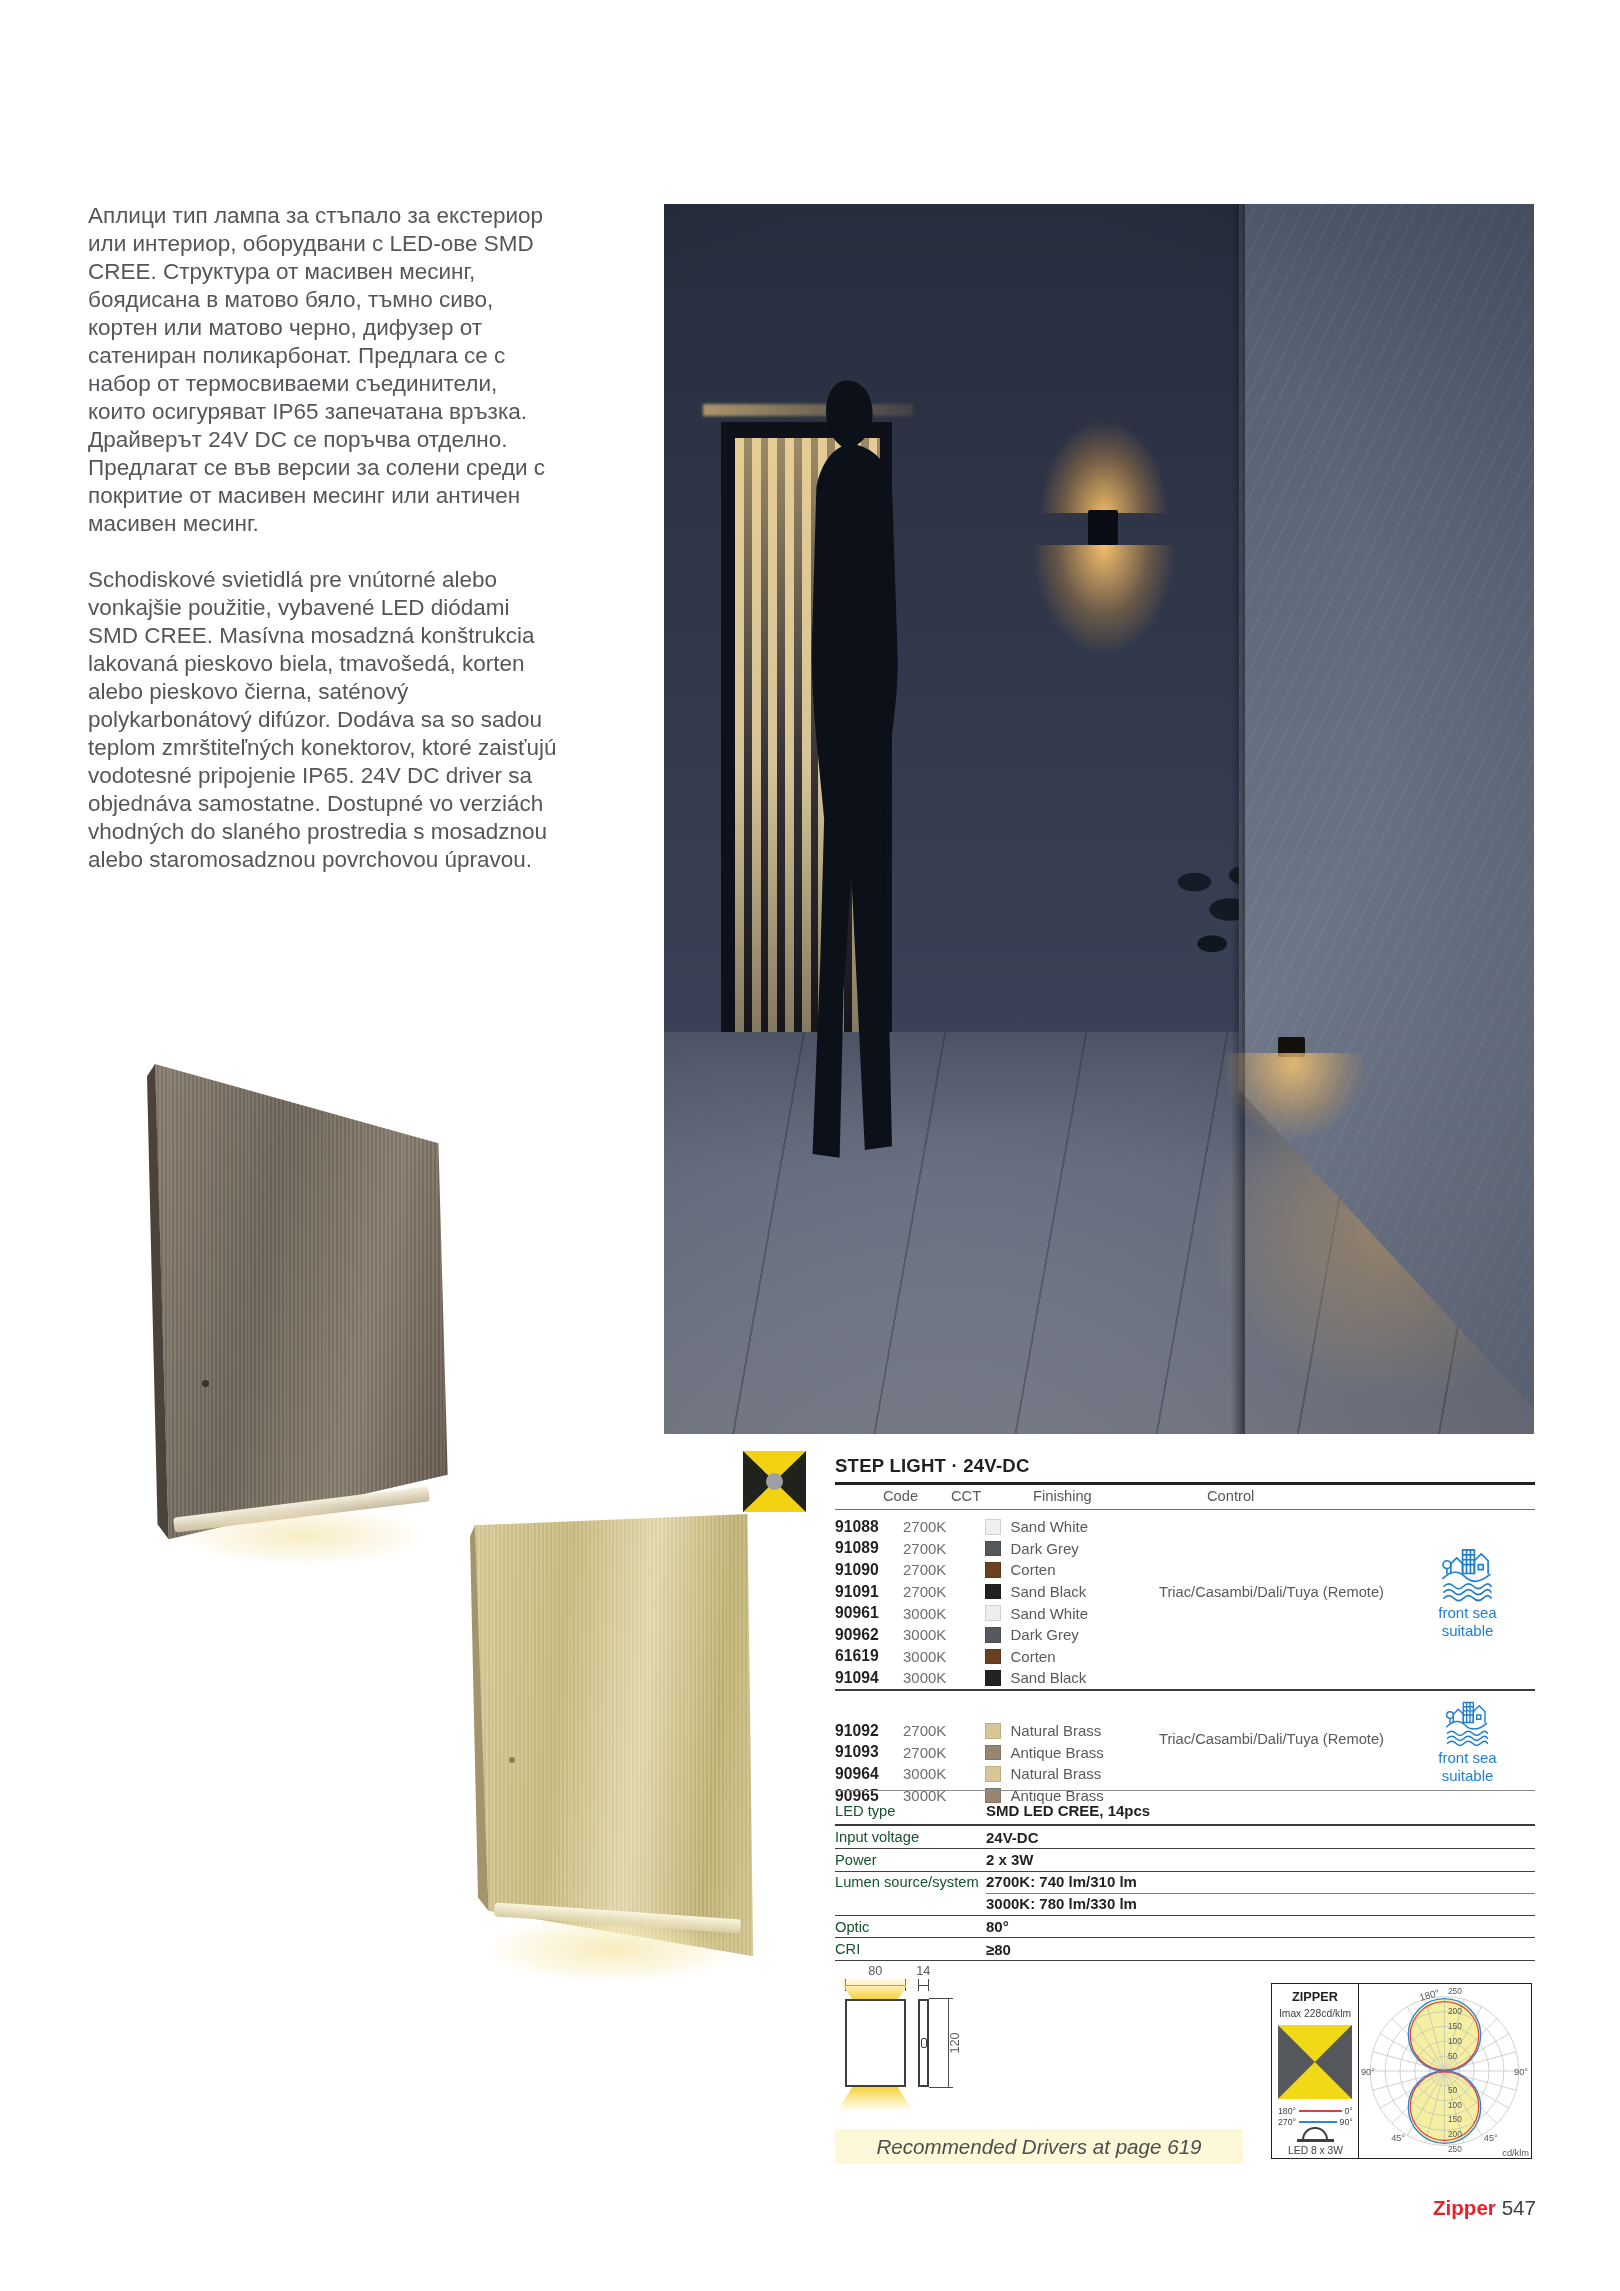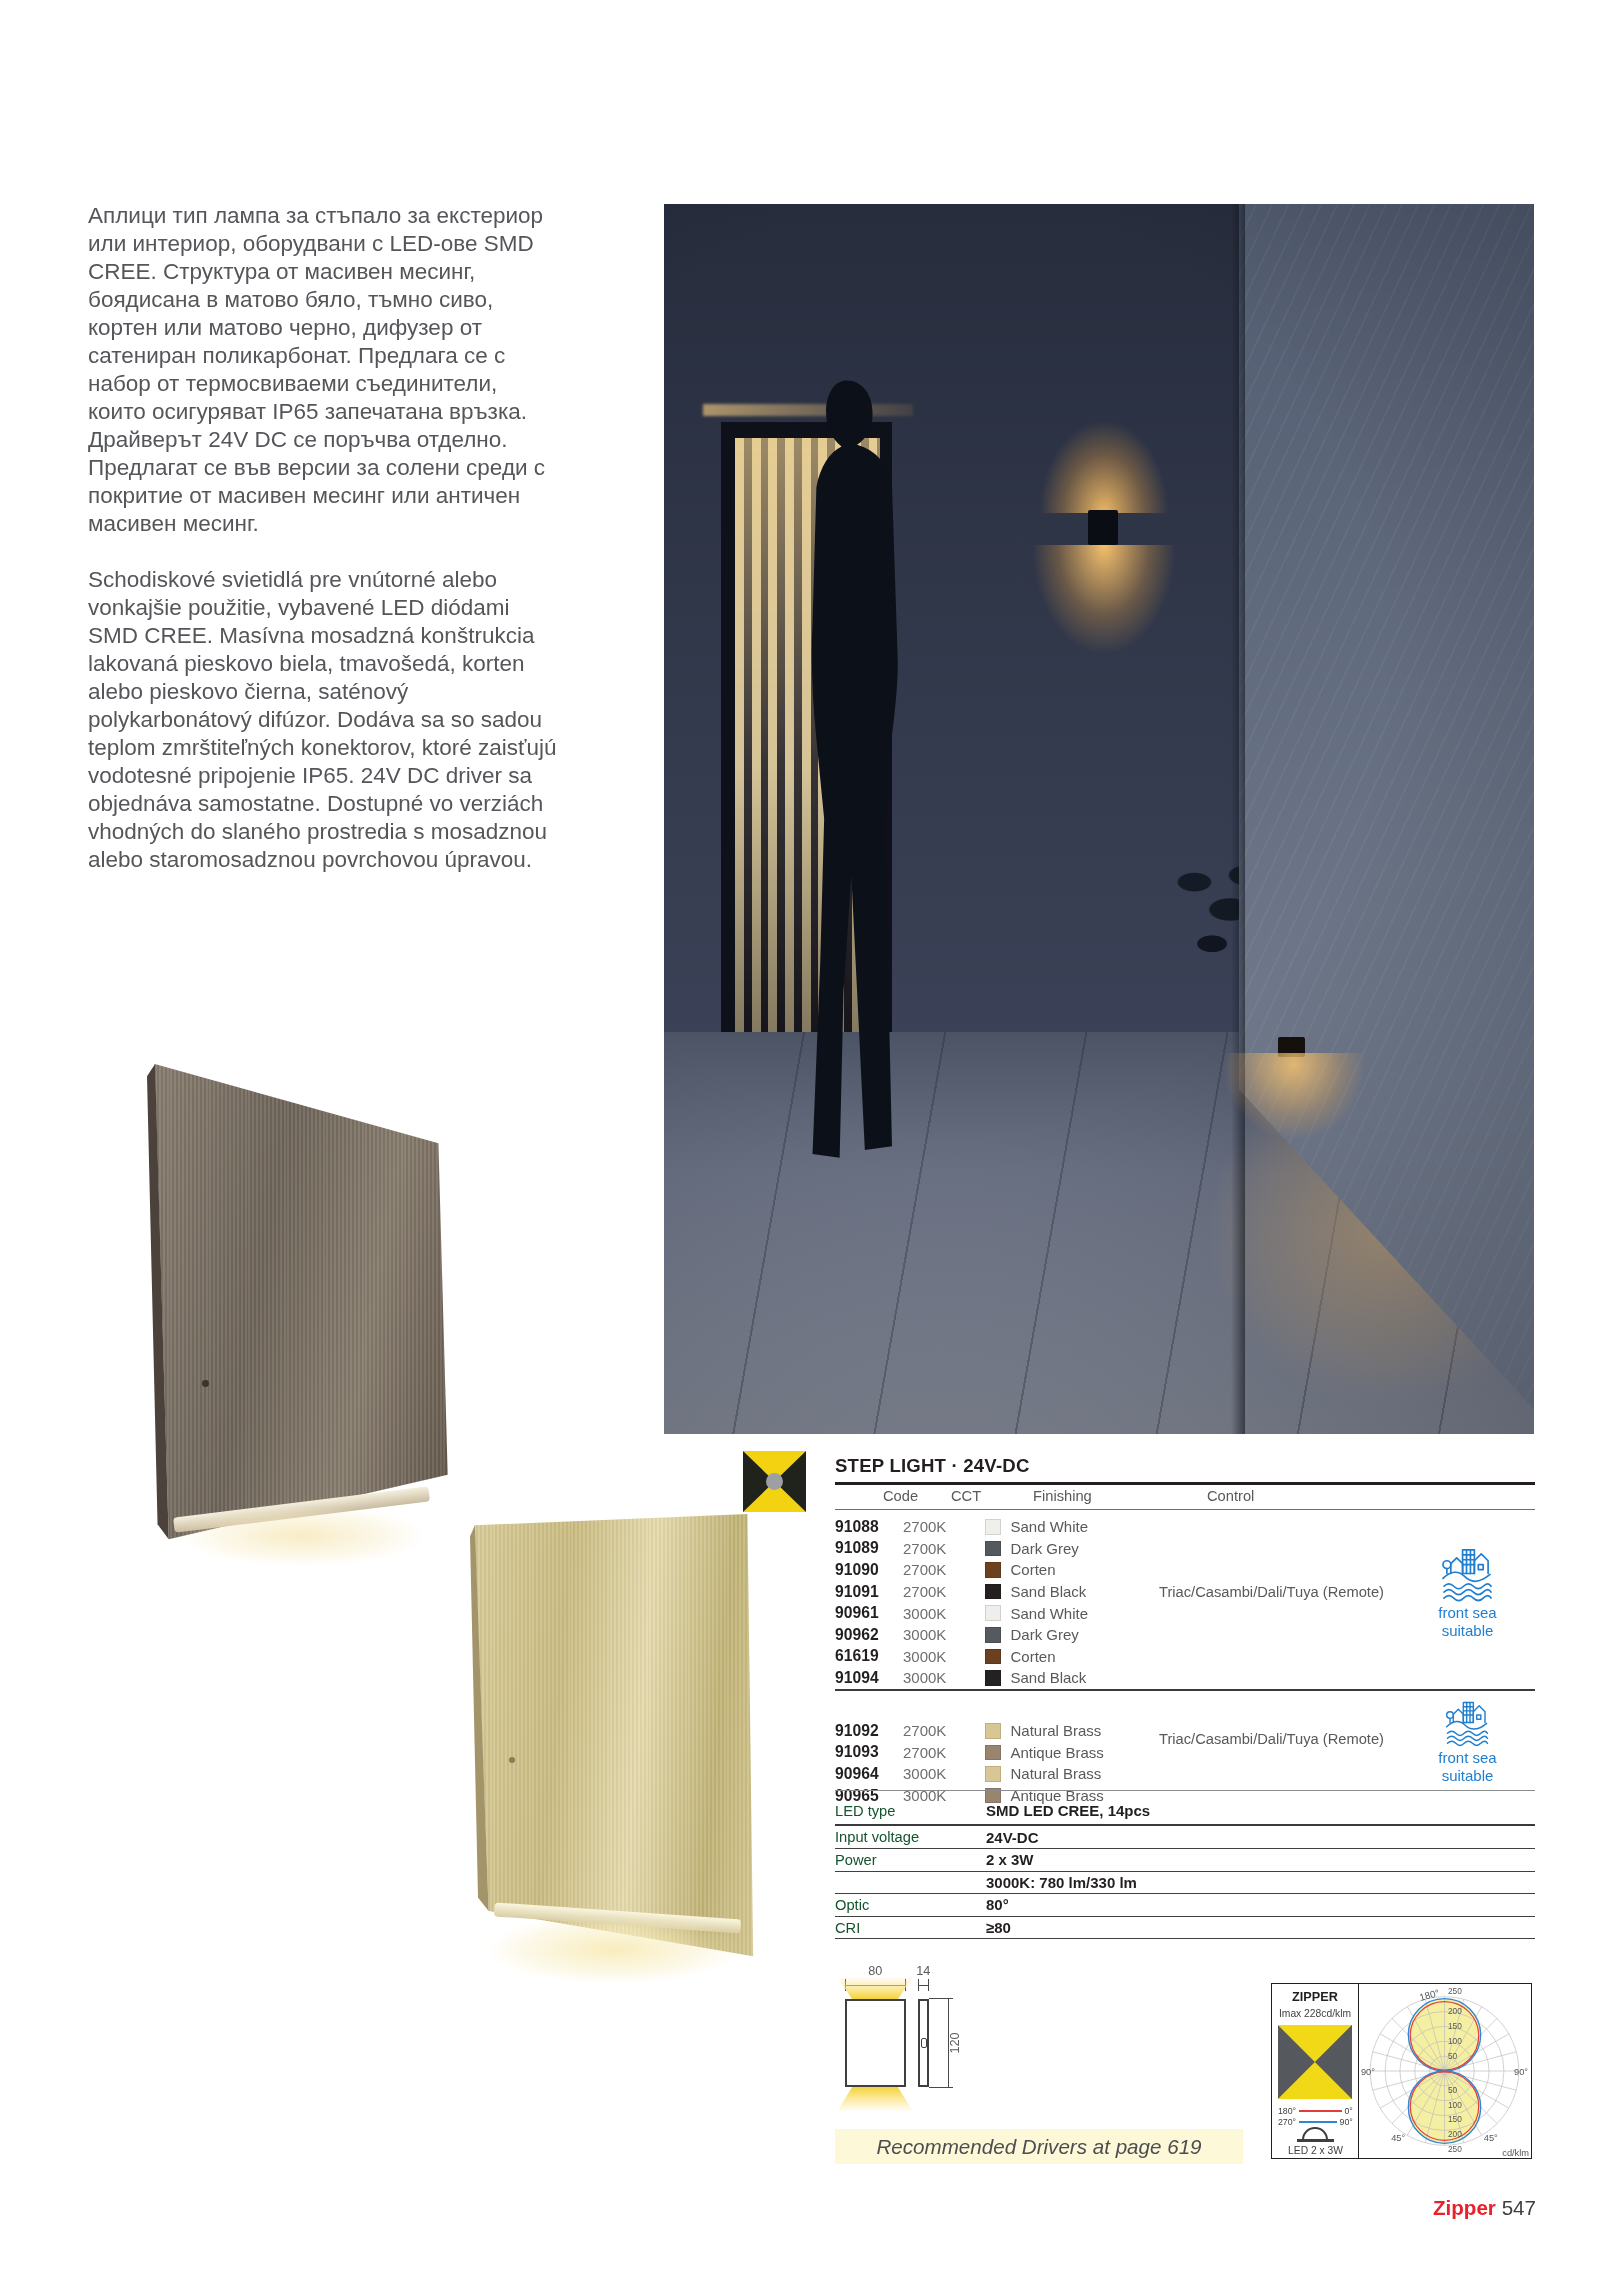--- a/index.html
+++ b/index.html
@@ -325,6 +325,10 @@
       <div class="sprow">
         <span class="splabel">Power</span>
         <span class="spvalue">2 x 3W</span>
+      </div>
+      <div class="sprow rulev">
+        <span class="splabel">Lumen source/system</span>
+        <span class="spvalue">2700K: 740 lm/310 lm</span>
       </div>
       <div class="sprow">
         <span class="splabel"></span>

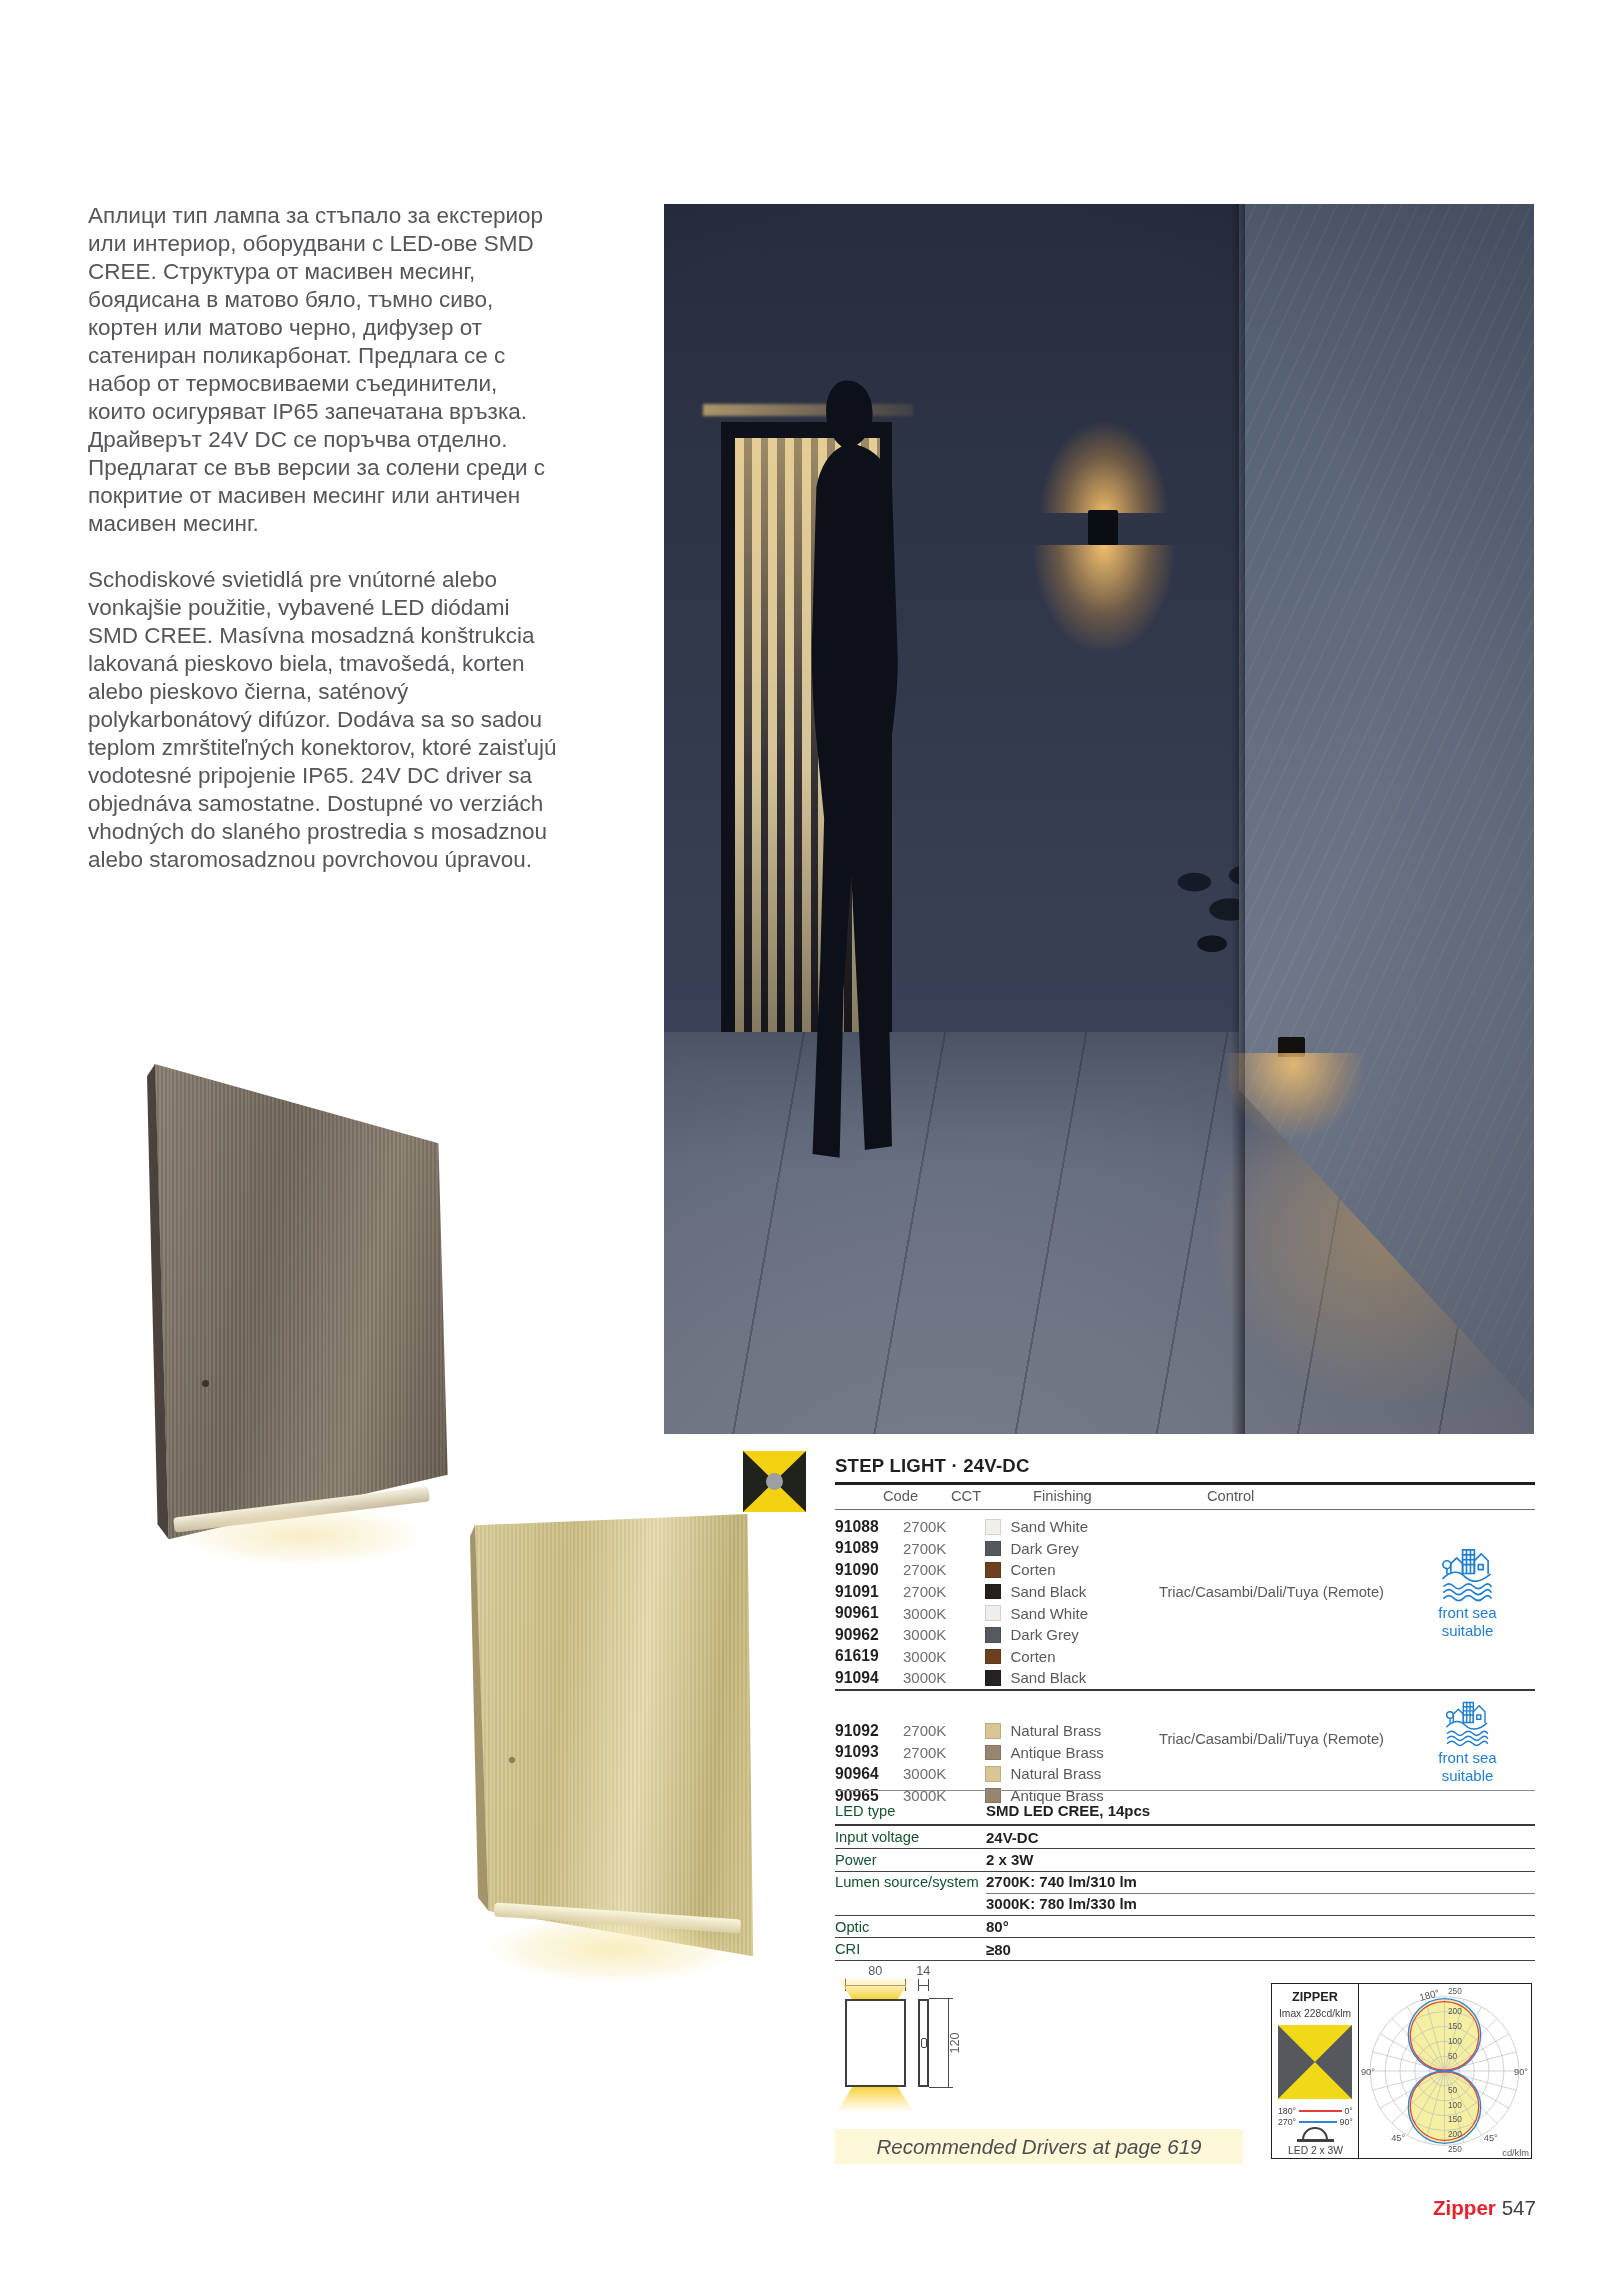--- a/index.html
+++ b/index.html
@@ -387,7 +387,7 @@
     </div>
     <div class="dome"></div>
     <div class="domebase"></div>
-    <div class="phot-lamp">LED 2 x 3W</div>
+    <div class="phot-lamp">LED 8 x 3W</div>
   </div>
   <svg class="polar" viewBox="0 0 177 178">
       <circle cx="88.5" cy="52" r="37" fill="#f5efa2"></circle>

